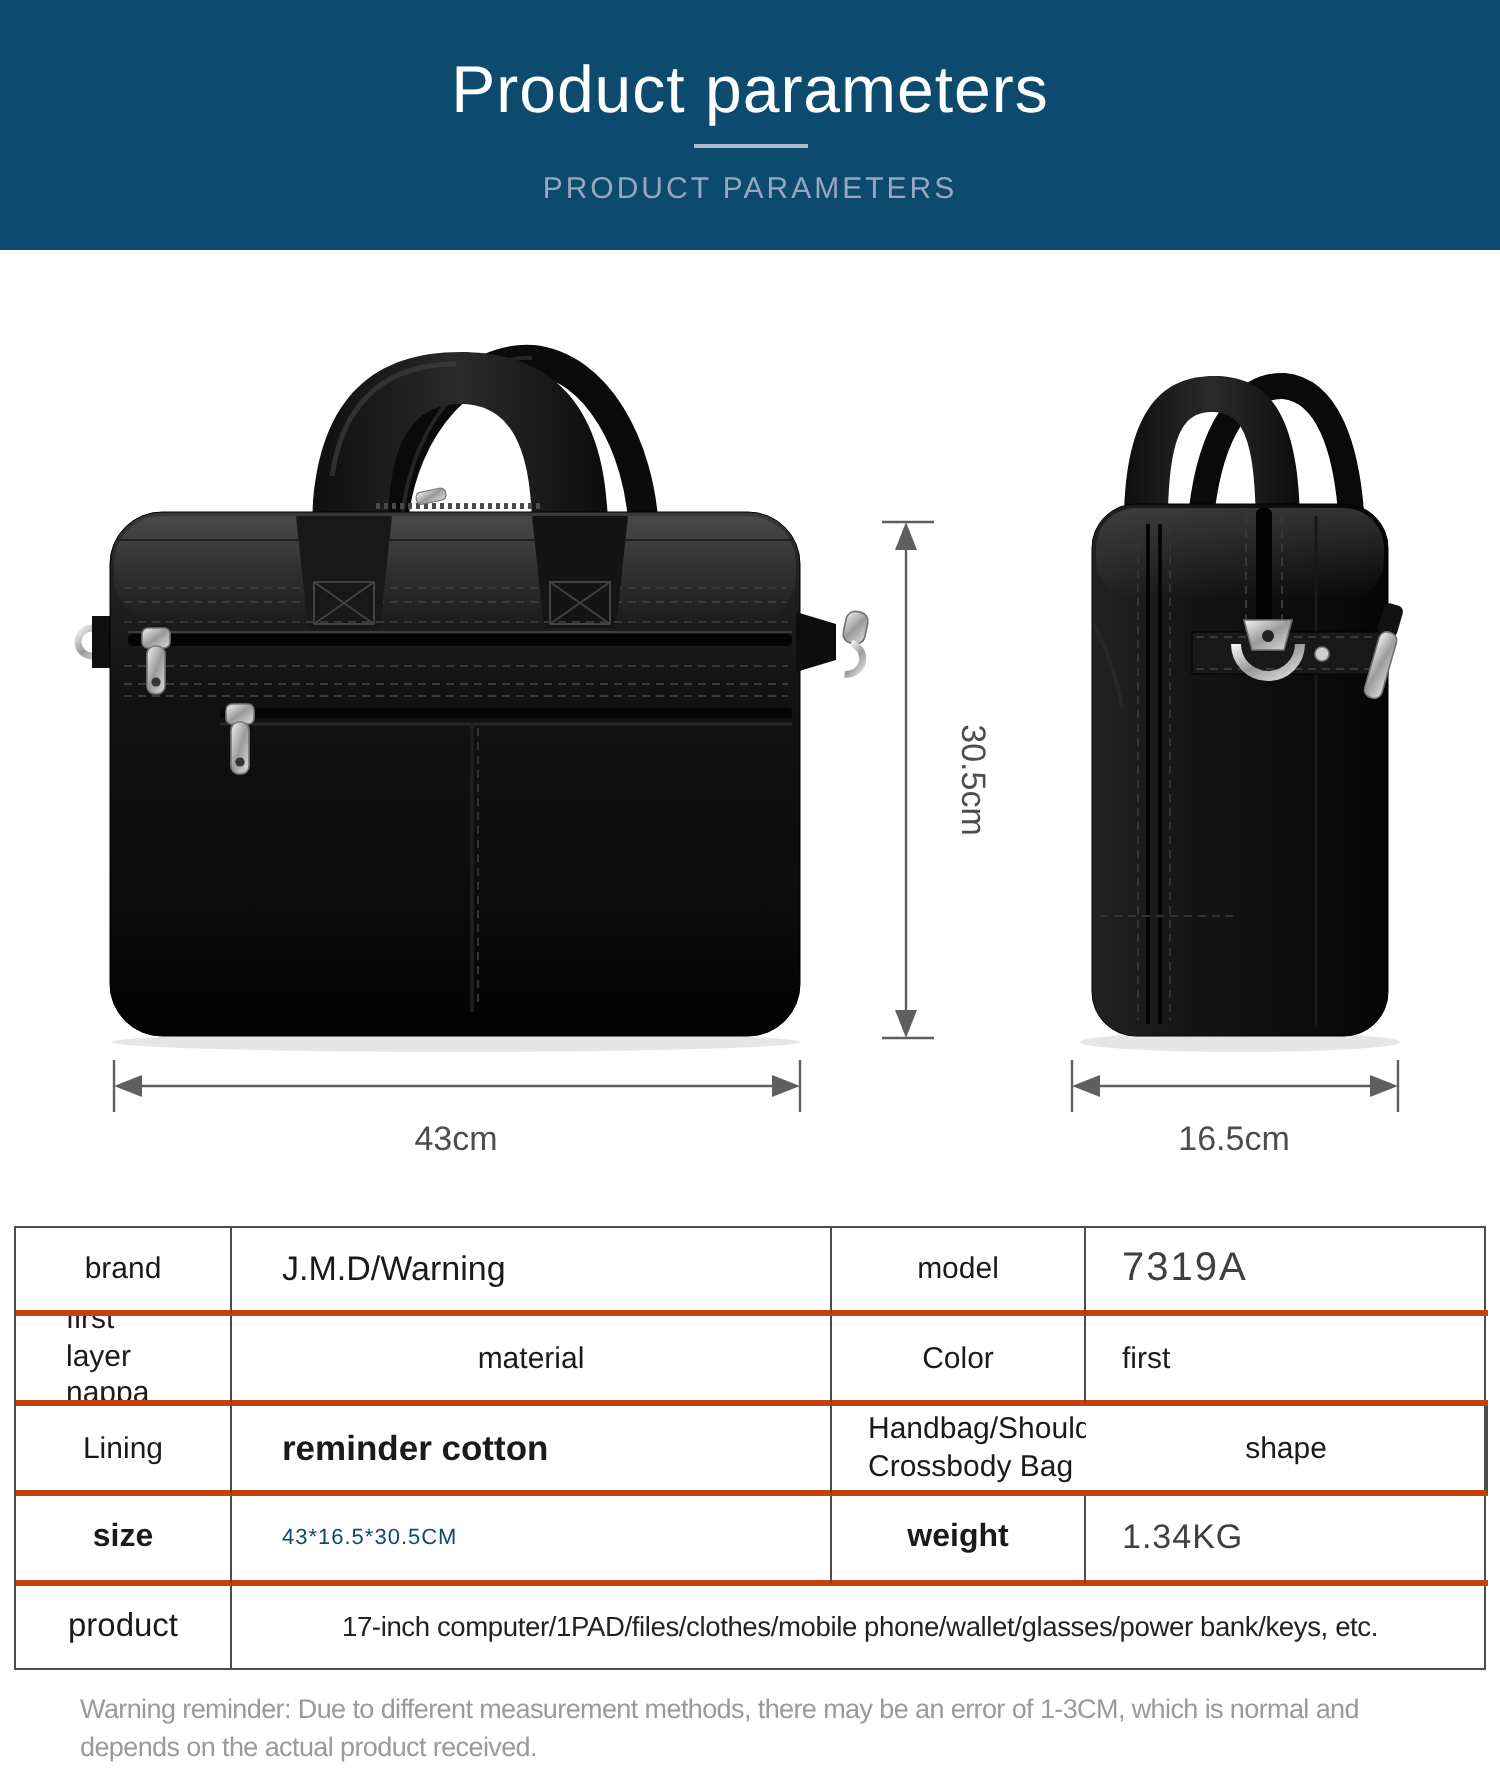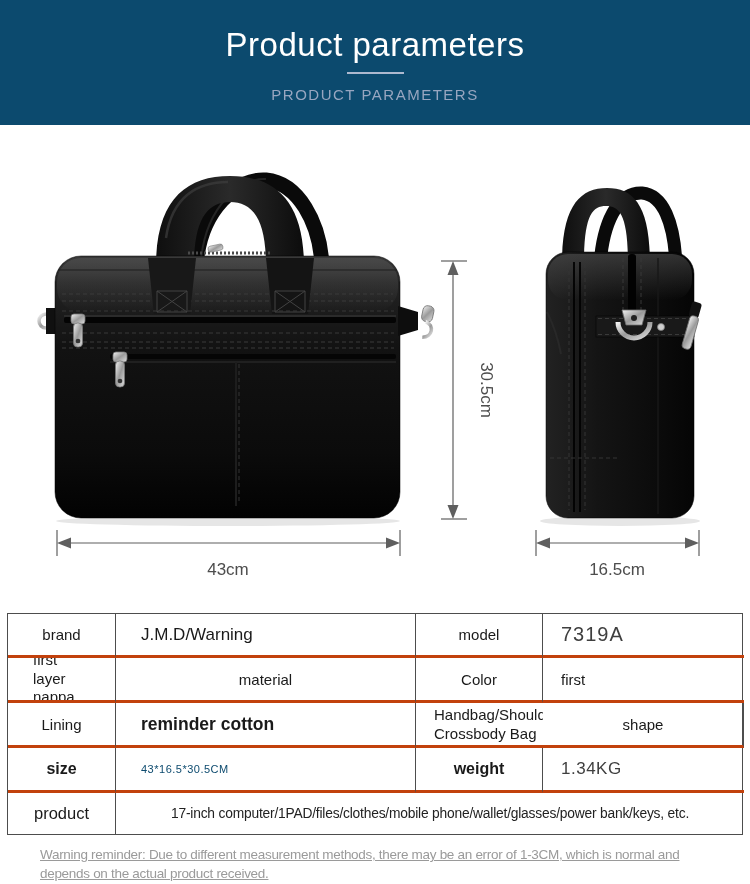--- a/index.html
+++ b/index.html
@@ -58,7 +58,7 @@
   
   .warning{
     position:absolute;left:40px;top:846px;width:660px;
-    font-size:13.5px;line-height:1.38;color:#9a9a9a;letter-spacing:-.3px;text-decoration:underline;
+    font-size:13.5px;line-height:1.38;color:#9a9a9a;letter-spacing:-.3px;
   }
 </style>
 </head>

